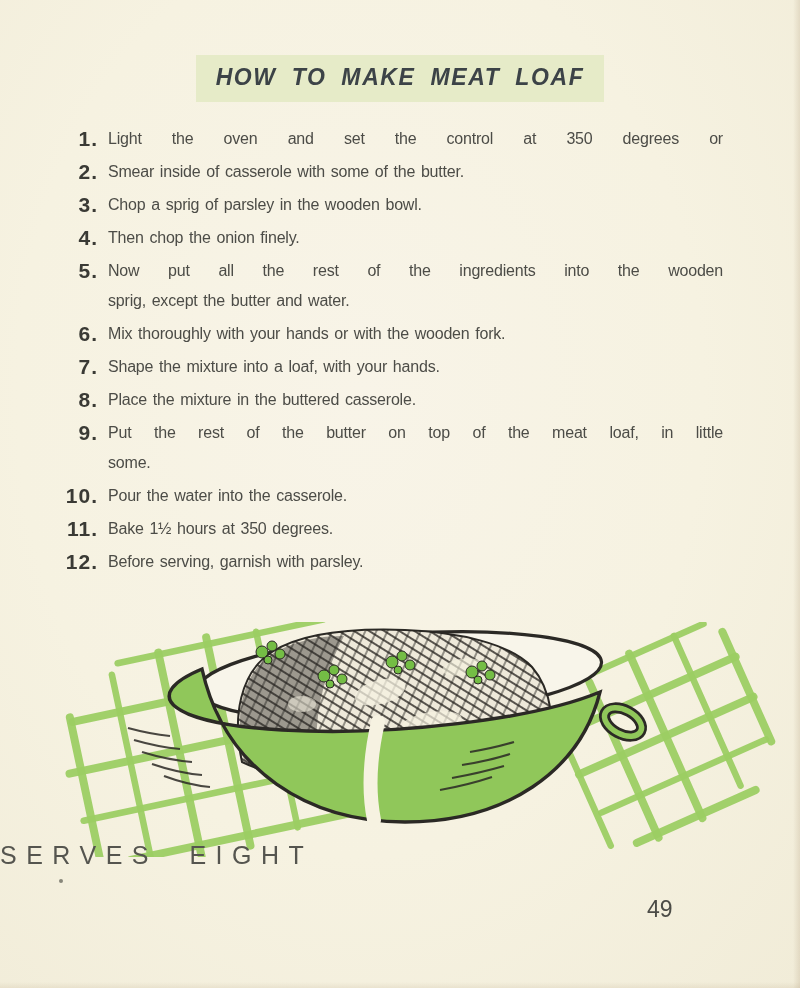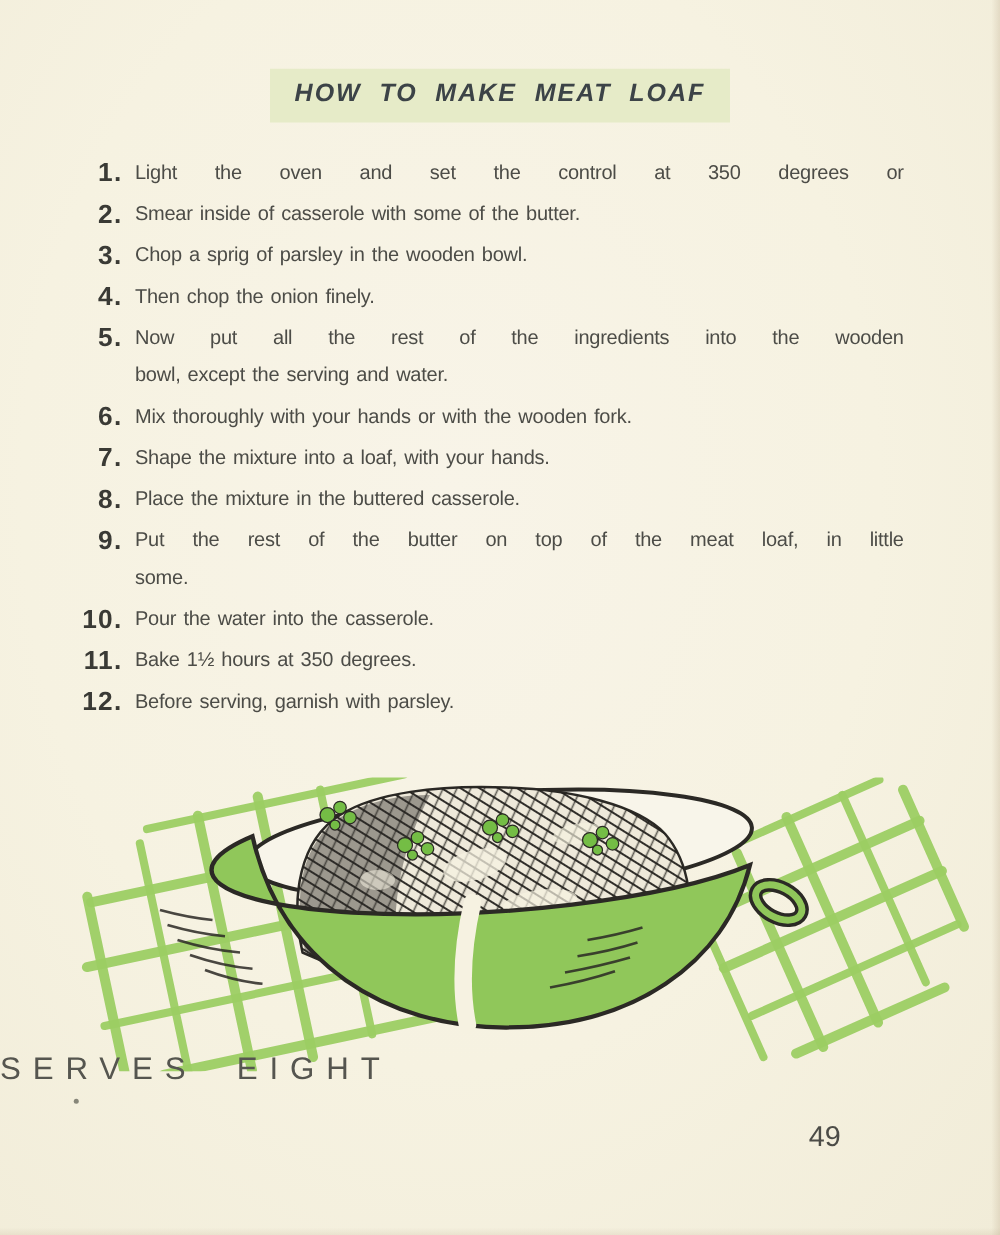--- a/index.html
+++ b/index.html
@@ -28,7 +28,7 @@
   .title{
     display:inline-block;background:var(--highlight);
     padding:9px 20px 11px 20px;
-    font-size:20px;font-weight:bold;font-style:italic;
+    font-size:23px;font-weight:bold;font-style:italic;
     letter-spacing:1.6px;word-spacing:7px;color:var(--title-ink);text-align:right;
   }
   .steps{position:absolute;top:124px;left:58px;width:665px;}

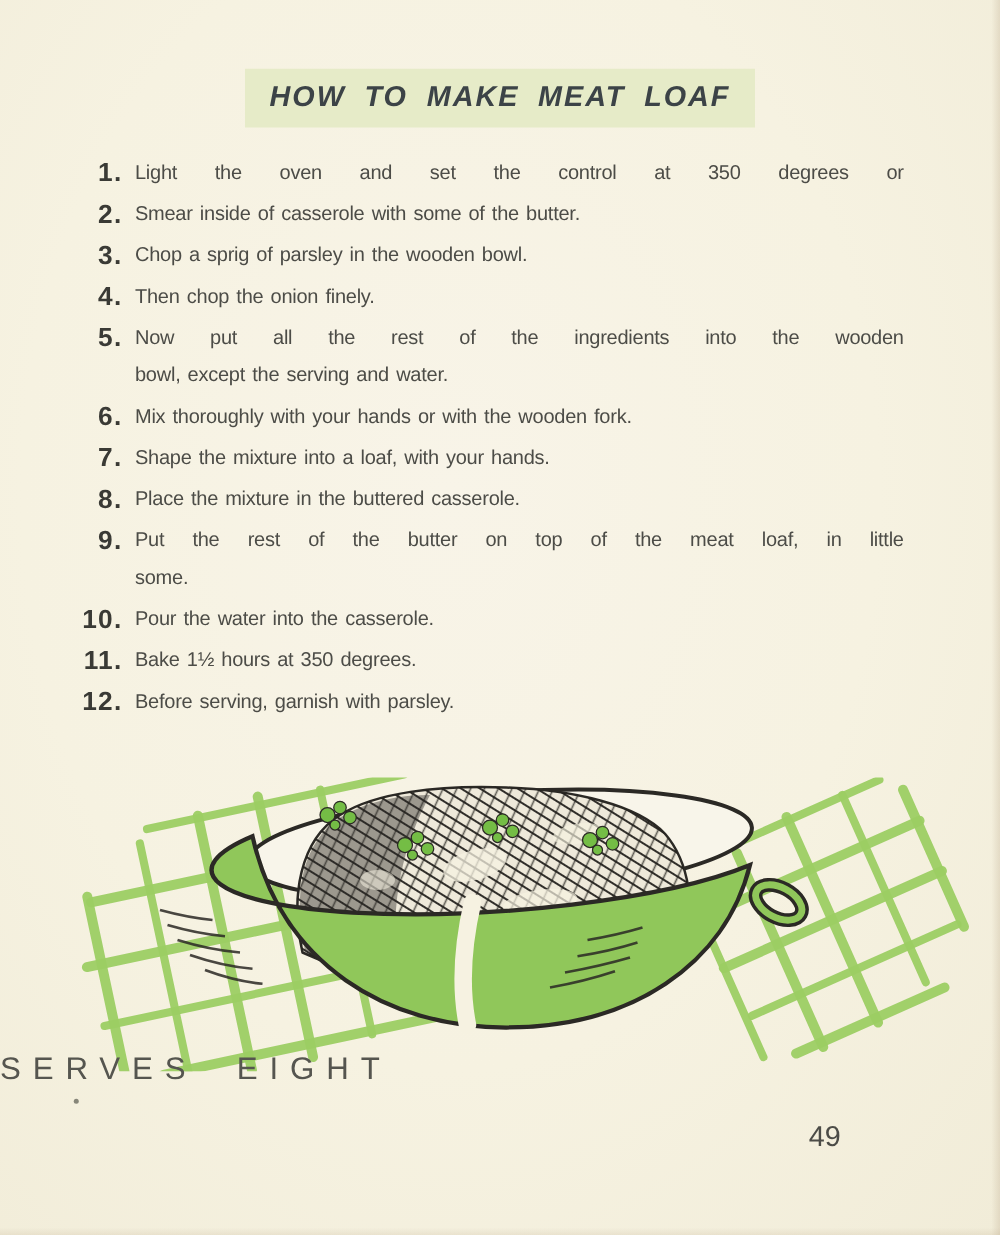--- a/index.html
+++ b/index.html
@@ -90,7 +90,7 @@
         <span class="num">5.</span>
         <div class="step-body">
           <div class="line just">Now put all the rest of the ingredients into the wooden</div>
-          <div class="line">bowl, except the serving and water.</div>
+          <div class="line">sprig, except the butter and water.</div>
         </div>
       </div>
       <div class="step">

